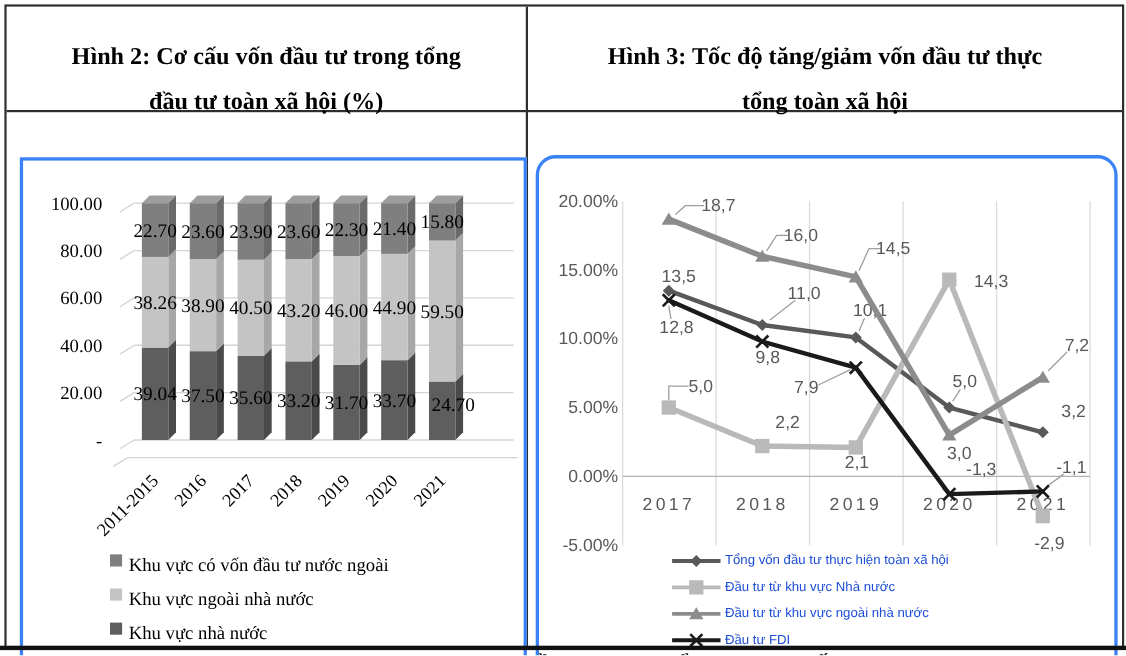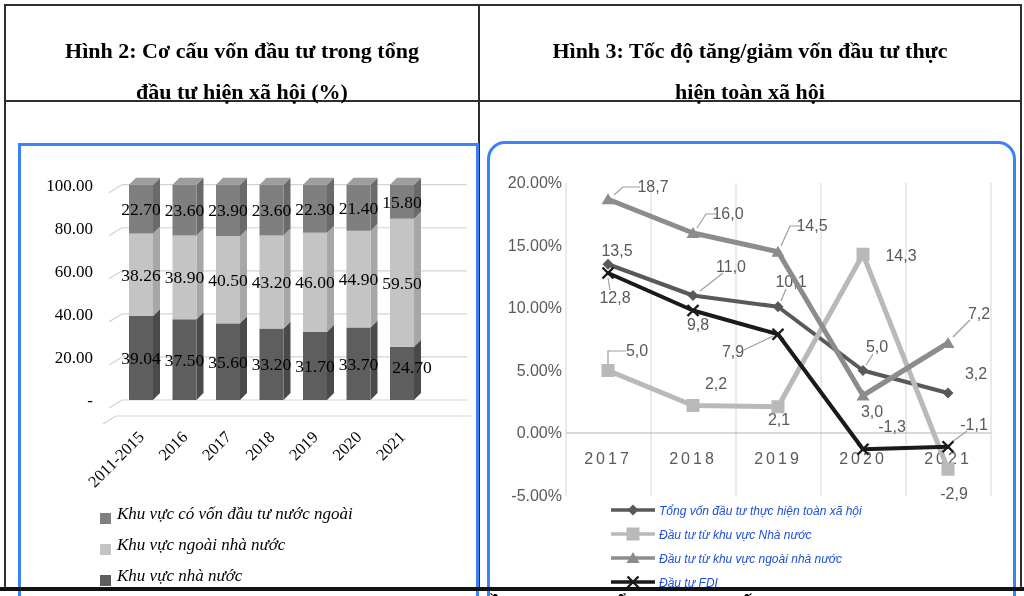--- a/index.html
+++ b/index.html
@@ -42,7 +42,7 @@
 
     <div class="cell-title left">
       <div>Hình 2: Cơ cấu vốn đầu tư trong tổng</div>
-      <div>đầu tư hiện xã hội (%)</div>
+      <div>đầu tư toàn xã hội (%)</div>
     </div>
     <div class="cell-title right">
       <div>Hình 3: Tốc độ tăng/giảm vốn đầu tư thực</div>

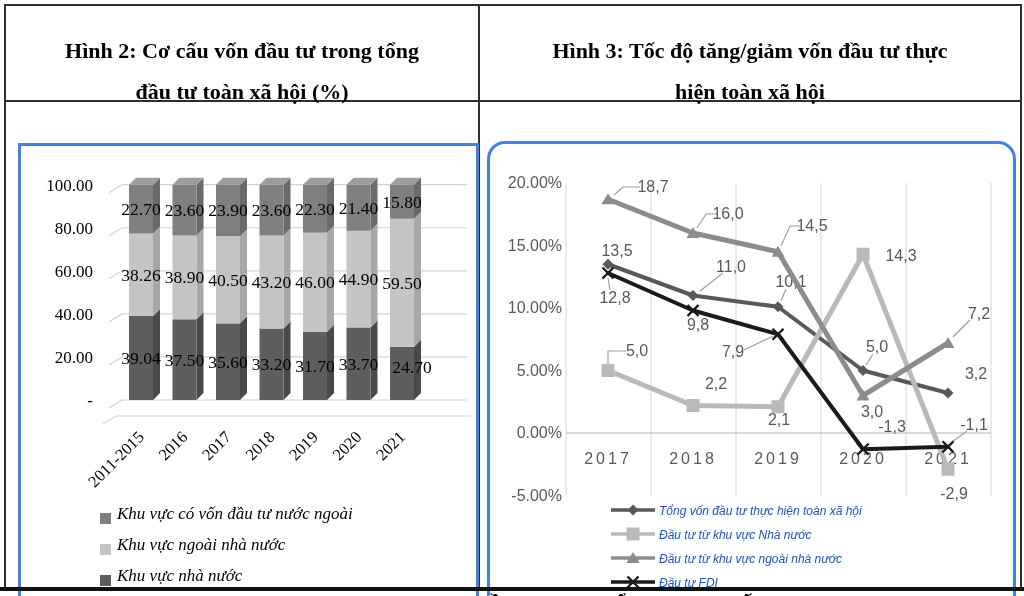--- a/index.html
+++ b/index.html
@@ -46,7 +46,7 @@
     </div>
     <div class="cell-title right">
       <div>Hình 3: Tốc độ tăng/giảm vốn đầu tư thực</div>
-      <div>hiện toàn xã hội</div>
+      <div>tổng toàn xã hội</div>
     </div>
 
     <div class="chart-box" id="left-box">

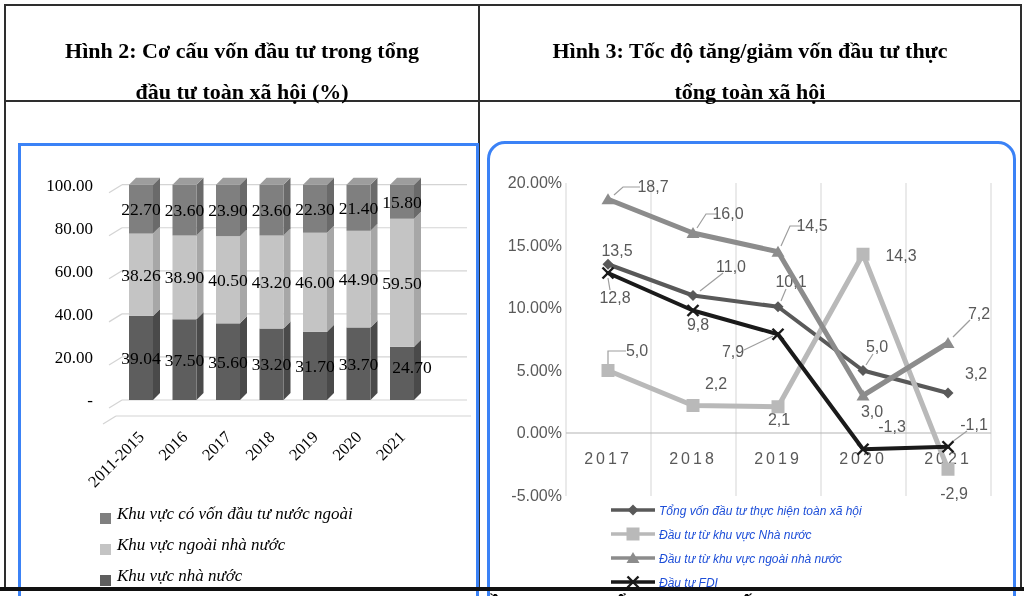--- a/index.html
+++ b/index.html
@@ -21,7 +21,7 @@
   .legend{position:absolute;display:flex;flex-direction:column;}
   #left-legend{left:79px;top:358px;gap:11px;}
   #right-legend{left:120px;top:358px;gap:8px;}
-  .lrow{display:flex;align-items:flex-end;font-style:italic;}
+  .lrow{display:flex;align-items:flex-start;}
   #left-legend .lrow{gap:6px;font-size:17px;color:#000;font-family:"Liberation Serif",serif;}
   #right-legend .lrow{gap:3px;font-size:12px;color:#1d4ed8;font-family:"Liberation Sans",sans-serif;}
   .sw{width:11px;height:11px;display:inline-block;flex:none;}

